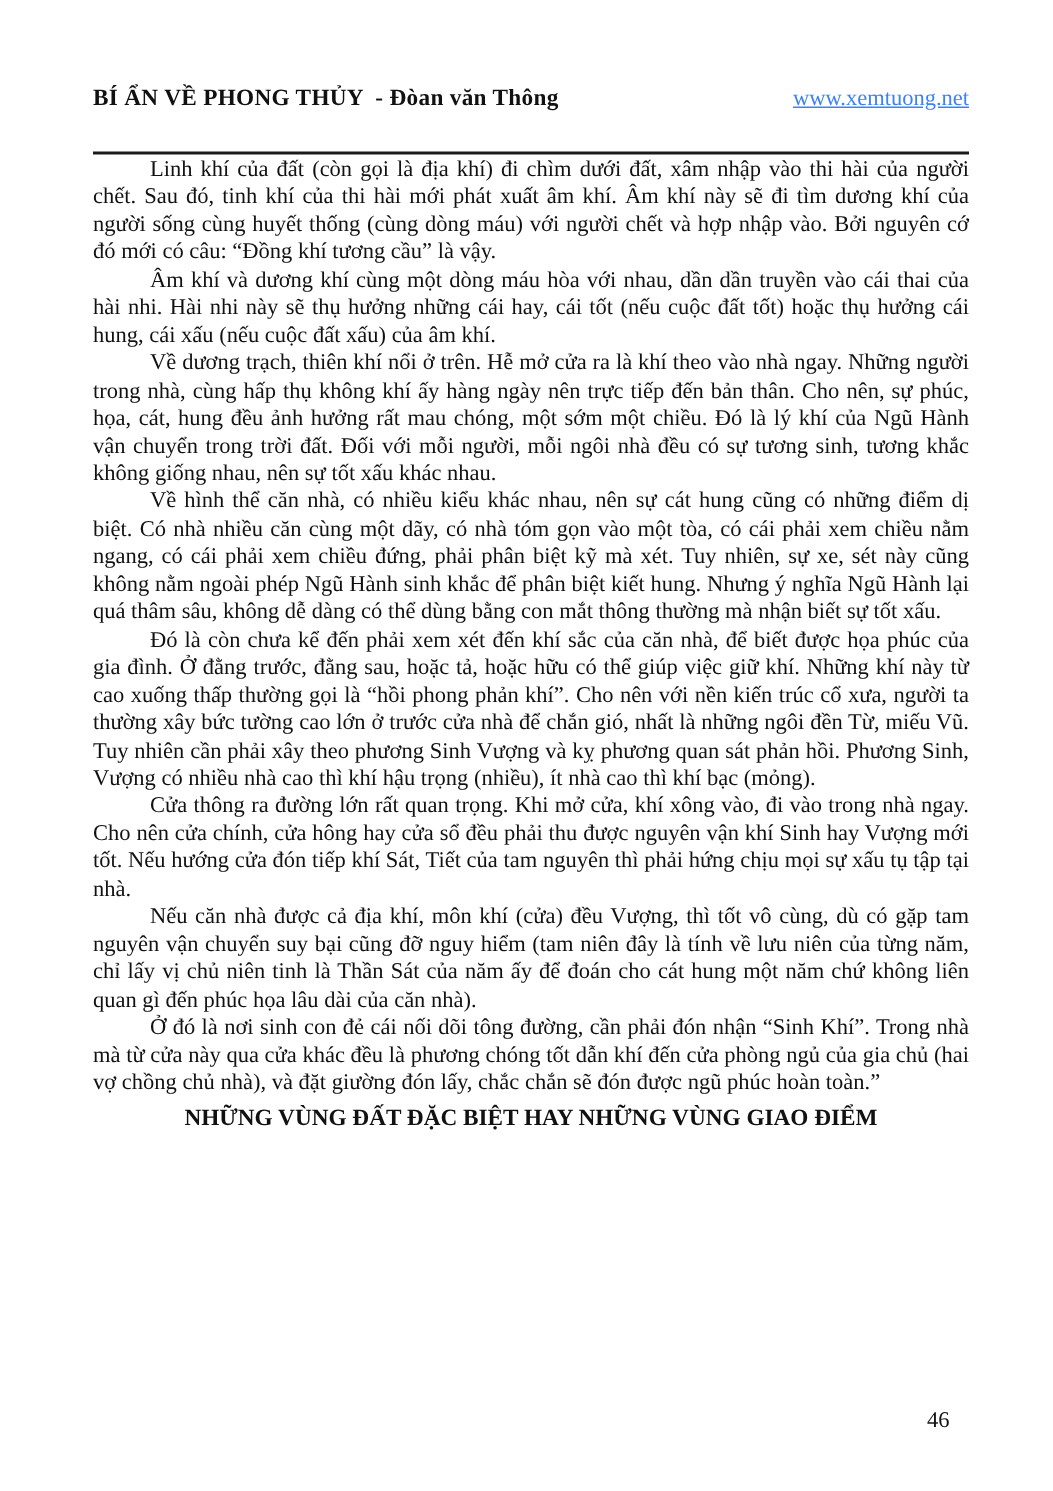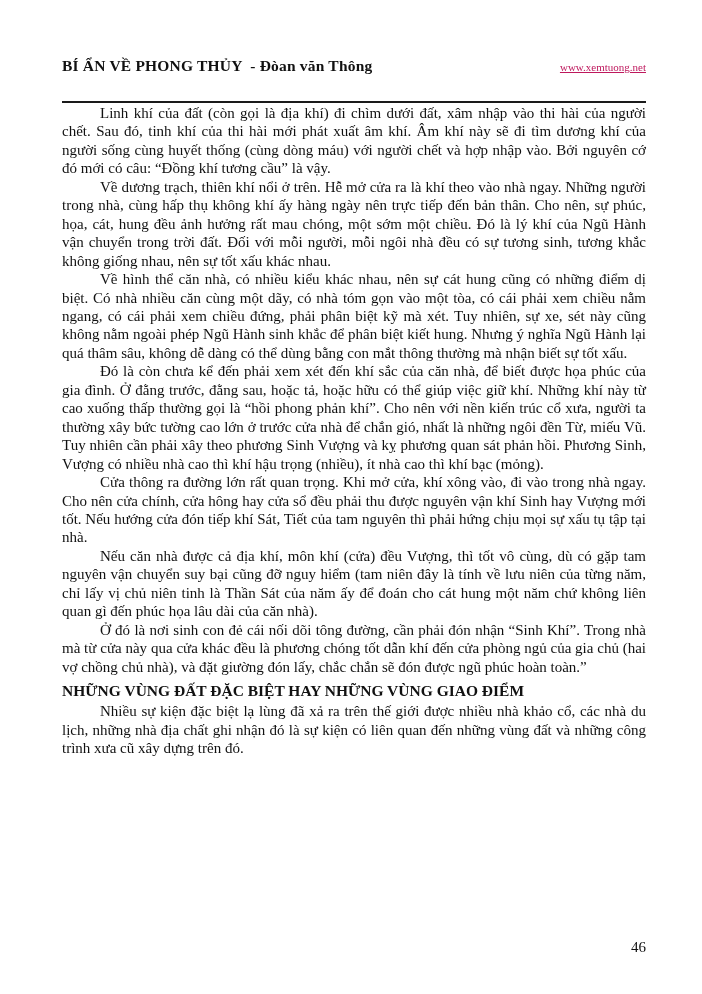--- a/index.html
+++ b/index.html
@@ -37,8 +37,8 @@
     white-space: pre;
   }
   .header-link {
-    font-size: 11px;
-    color: #be185d;
+    font-size: 15px;
+    color: #3b82f6;
     text-decoration: underline;
     font-family: "Liberation Serif", "DejaVu Serif", serif;
   }

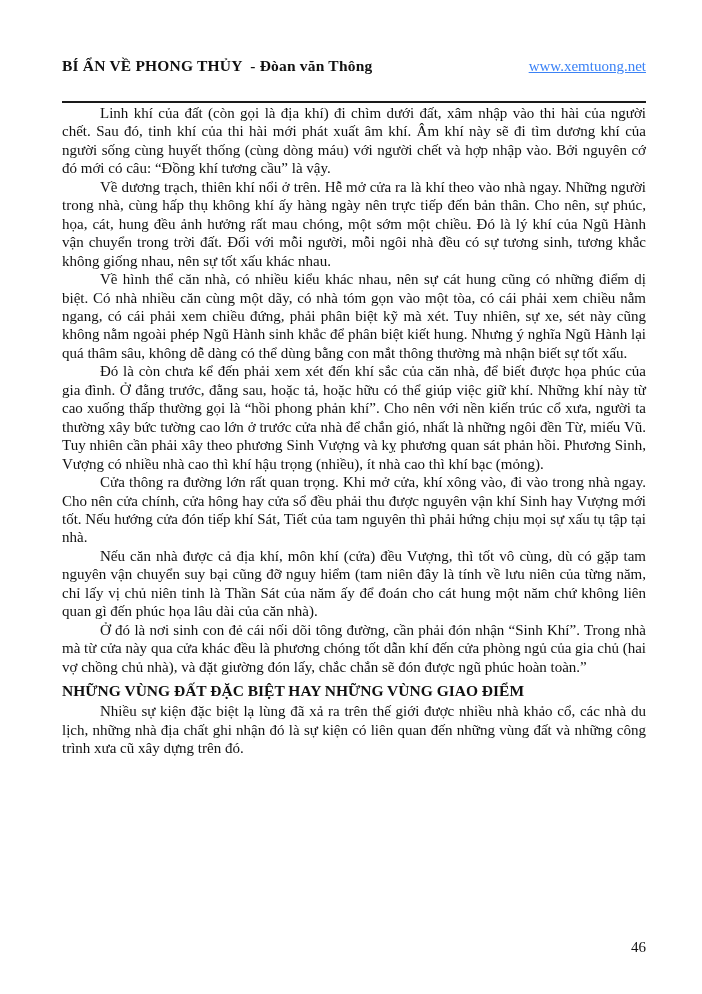--- a/index.html
+++ b/index.html
@@ -84,6 +84,7 @@
 
   <div class="content">
     <p>Linh khí của đất (còn gọi là địa khí) đi chìm dưới đất, xâm nhập vào thi hài của người chết. Sau đó, tinh khí của thi hài mới phát xuất âm khí. Âm khí này sẽ đi tìm dương khí của người sống cùng huyết thống (cùng dòng máu) với người chết và hợp nhập vào. Bởi nguyên cớ đó mới có câu: “Đồng khí tương cầu” là vậy.</p>
+    <p>Âm khí và dương khí cùng một dòng máu hòa với nhau, dần dần truyền vào cái thai của hài nhi. Hài nhi này sẽ thụ hưởng những cái hay, cái tốt (nếu cuộc đất tốt) hoặc thụ hưởng cái hung, cái xấu (nếu cuộc đất xấu) của âm khí.</p>
     <p>Về dương trạch, thiên khí nổi ở trên. Hễ mở cửa ra là khí theo vào nhà ngay. Những người trong nhà, cùng hấp thụ không khí ấy hàng ngày nên trực tiếp đến bản thân. Cho nên, sự phúc, họa, cát, hung đều ảnh hưởng rất mau chóng, một sớm một chiều. Đó là lý khí của Ngũ Hành vận chuyển trong trời đất. Đối với mỗi người, mỗi ngôi nhà đều có sự tương sinh, tương khắc không giống nhau, nên sự tốt xấu khác nhau.</p>
     <p>Về hình thể căn nhà, có nhiều kiểu khác nhau, nên sự cát hung cũng có những điểm dị biệt. Có nhà nhiều căn cùng một dãy, có nhà tóm gọn vào một tòa, có cái phải xem chiều nằm ngang, có cái phải xem chiều đứng, phải phân biệt kỹ mà xét. Tuy nhiên, sự xe, sét này cũng không nằm ngoài phép Ngũ Hành sinh khắc để phân biệt kiết hung. Nhưng ý nghĩa Ngũ Hành lại quá thâm sâu, không dễ dàng có thể dùng bằng con mắt thông thường mà nhận biết sự tốt xấu.</p>
     <p>Đó là còn chưa kể đến phải xem xét đến khí sắc của căn nhà, để biết được họa phúc của gia đình. Ở đằng trước, đằng sau, hoặc tả, hoặc hữu có thể giúp việc giữ khí. Những khí này từ cao xuống thấp thường gọi là “hồi phong phản khí”. Cho nên với nền kiến trúc cổ xưa, người ta thường xây bức tường cao lớn ở trước cửa nhà để chắn gió, nhất là những ngôi đền Từ, miếu Vũ. Tuy nhiên cần phải xây theo phương Sinh Vượng và kỵ phương quan sát phản hồi. Phương Sinh, Vượng có nhiều nhà cao thì khí hậu trọng (nhiều), ít nhà cao thì khí bạc (mỏng).</p>

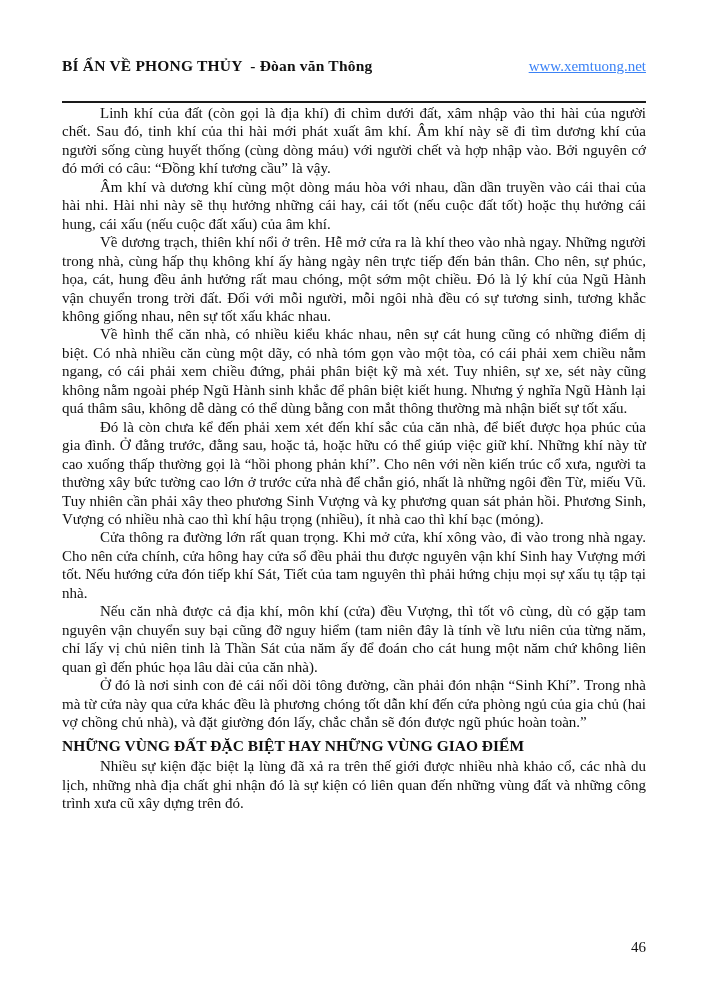--- a/index.html
+++ b/index.html
@@ -58,7 +58,7 @@
   .section-heading {
     margin: 0;
     padding-top: 4px;
-    text-align: left;
+    text-align: center;
     text-indent: 0 !important;
     font-weight: bold;
     font-size: 15.5px;

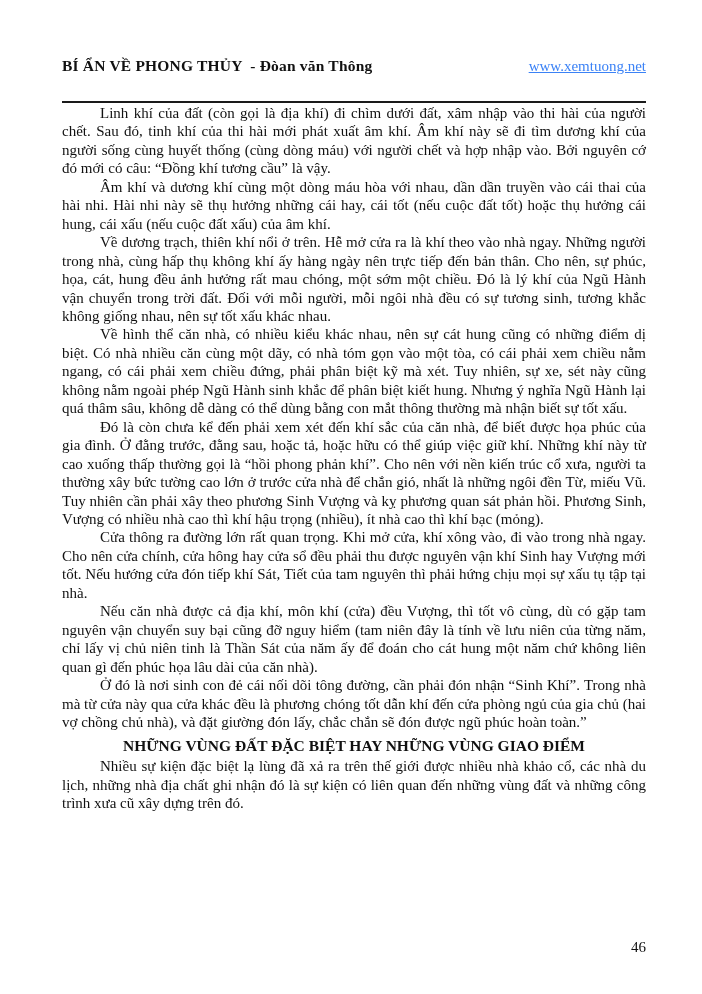--- a/index.html
+++ b/index.html
@@ -94,7 +94,6 @@
 
     <p class="section-heading">NHỮNG VÙNG ĐẤT ĐẶC BIỆT HAY NHỮNG VÙNG GIAO ĐIỂM</p>
 
-    <p>Nhiều sự kiện đặc biệt lạ lùng đã xả ra trên thế giới được nhiều nhà khảo cổ, các nhà du lịch, những nhà địa chất ghi nhận đó là sự kiện có liên quan đến những vùng đất và những công trình xưa cũ xây dựng trên đó.</p>
   </div>
 
   <div class="page-number">46</div>

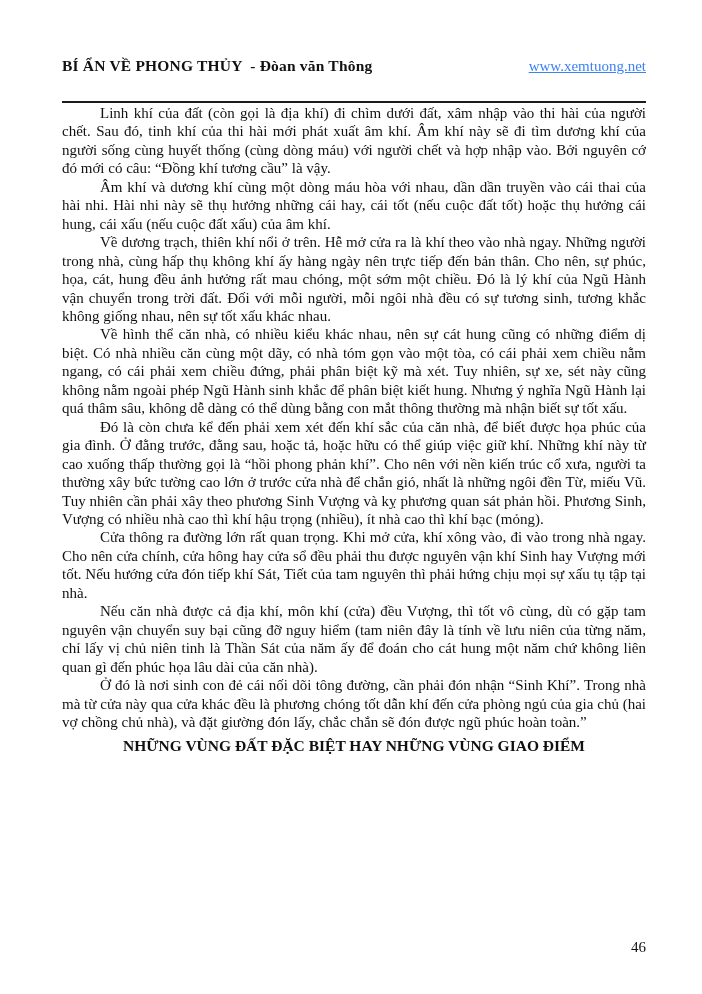--- a/index.html
+++ b/index.html
@@ -66,7 +66,7 @@
   }
   .page-number {
     position: absolute;
-    right: 56px;
+    right: 69px;
     bottom: 38px;
     font-size: 15px;
     margin-top: 16px;

